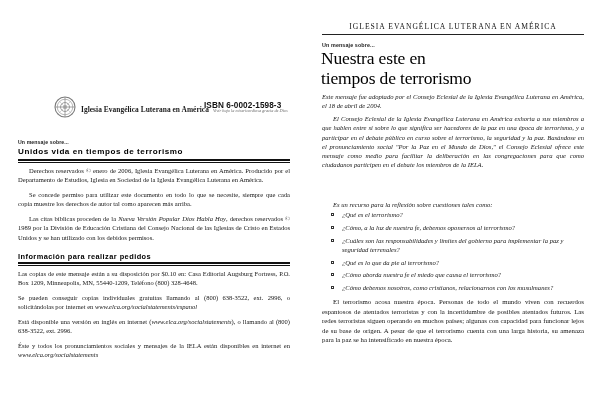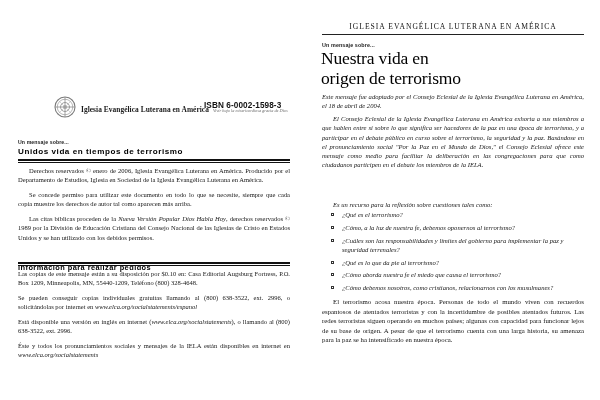--- a/index.html
+++ b/index.html
@@ -333,7 +333,7 @@
 
   <div class="right-kicker">Un mensaje sobre...</div>
   <div class="right-title">
-    <div>Nuestra vida en</div>
+    <div>Nuestra este en</div>
     <div>origen de terrorismo</div>
   </div>
 

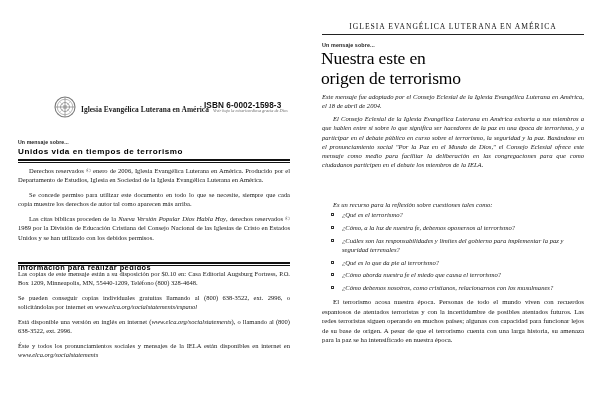--- a/index.html
+++ b/index.html
@@ -334,7 +334,7 @@
   <div class="right-kicker">Un mensaje sobre...</div>
   <div class="right-title">
     <div>Nuestra este en</div>
-    <div>origen de terrorismo</div>
+    <div>tiempos de terrorismo</div>
   </div>
 
   <div class="right-intro">Este mensaje fue adoptado por el Consejo Eclesial de la Iglesia Evangélica Luterana en América, el 18 de abril de 2004.</div>

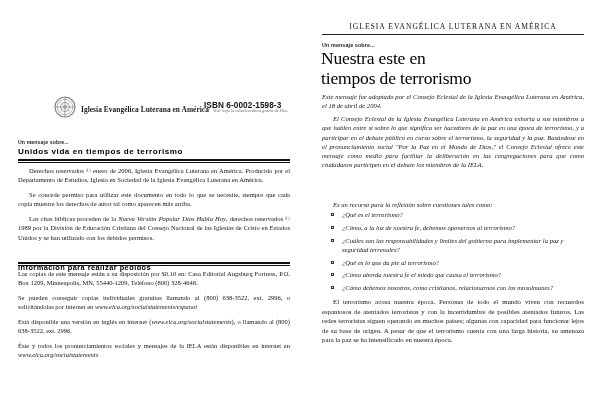--- a/index.html
+++ b/index.html
@@ -128,7 +128,7 @@
   
   .order-head {
     position: absolute;
-    top: 263px;
+    top: 252px;
     left: 18px;
     font-family: "Liberation Sans", sans-serif;
     font-weight: bold;

